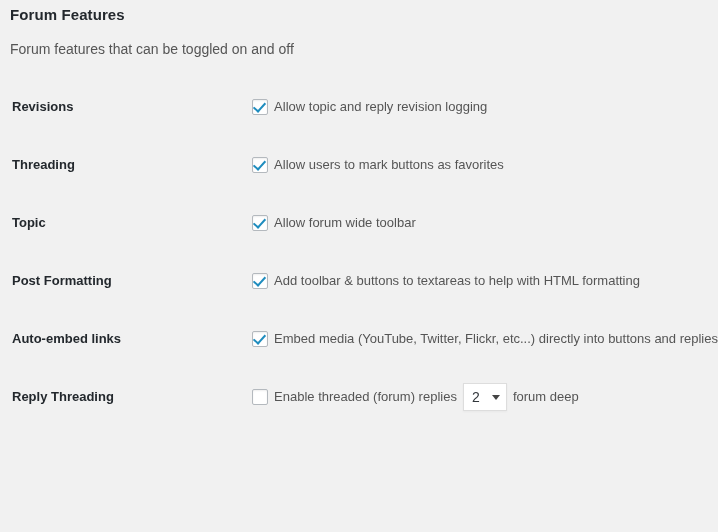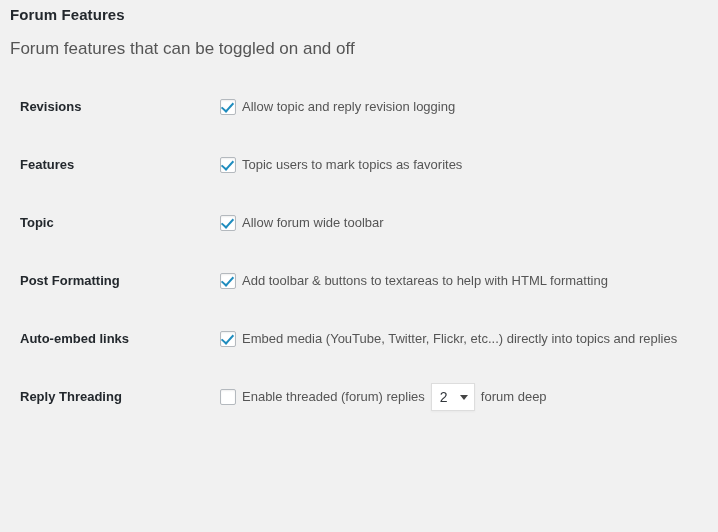--- a/index.html
+++ b/index.html
@@ -36,7 +36,7 @@
     position: absolute;
     left: 10px;
     top: 40px;
-    font-size: 17px;
+    font-size: 14px;
     color: #555;
     line-height: 18px;
   }

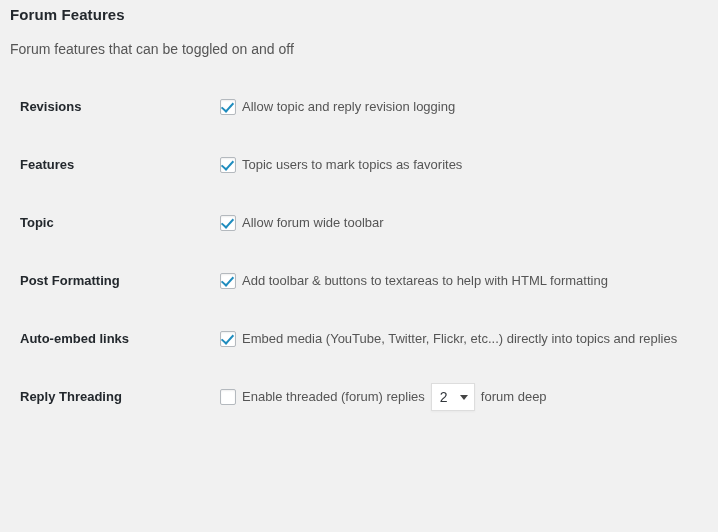--- a/index.html
+++ b/index.html
@@ -54,7 +54,7 @@
     width: 220px;
     text-align: left;
     vertical-align: middle;
-    padding: 0 10px 0 20px;
+    padding: 0 10px 0 12px;
     font-size: 13px;
     font-weight: bold;
     color: #23282d;

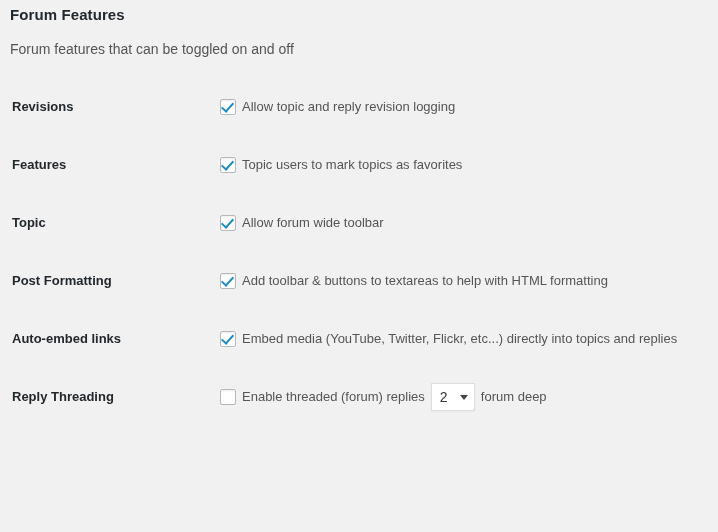--- a/index.html
+++ b/index.html
@@ -70,6 +70,7 @@
     display: flex;
     align-items: center;
     white-space: nowrap;
+    margin-left: 36px;
   }
   .checkbox {
     position: relative;

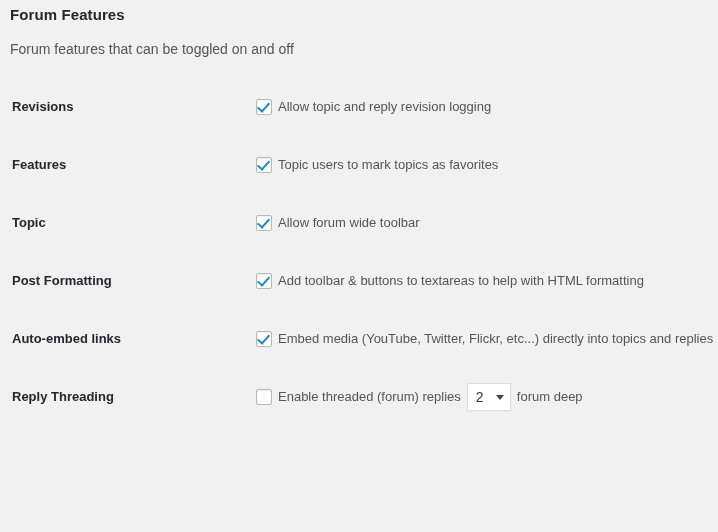--- a/index.html
+++ b/index.html
@@ -154,7 +154,7 @@
       </tr>
 
       <tr>
-        <th>Features</th>
+        <th>Threading</th>
         <td>
           <div class="field">
             <span class="checkbox checked"></span>

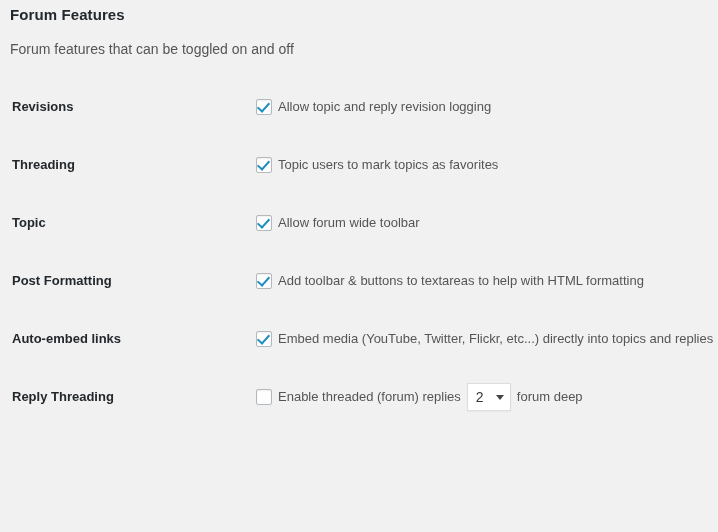--- a/index.html
+++ b/index.html
@@ -158,7 +158,7 @@
         <td>
           <div class="field">
             <span class="checkbox checked"></span>
-            <span class="field-label">Topic users to mark topics as favorites</span>
+            <span class="field-label">Allow users to mark buttons as favorites</span>
           </div>
         </td>
       </tr>

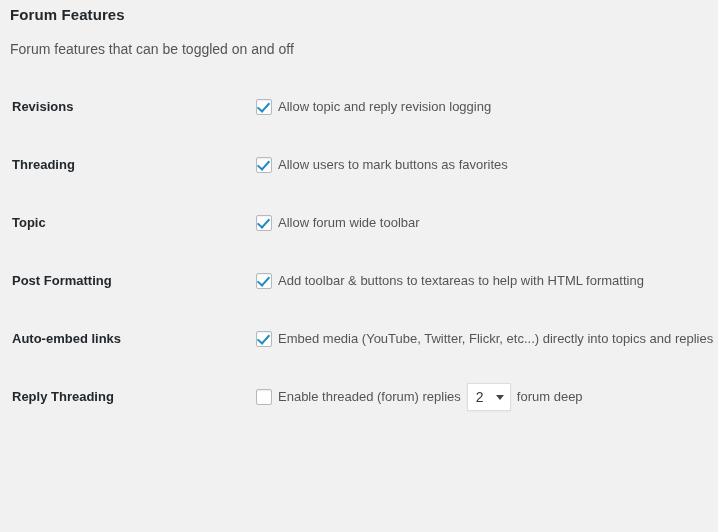--- a/index.html
+++ b/index.html
@@ -190,7 +190,7 @@
         <td>
           <div class="field">
             <span class="checkbox checked"></span>
-            <span class="field-label">Embed media (YouTube, Twitter, Flickr, etc...) directly into topics and replies</span>
+            <span class="field-label">Embed media (YouTube, Twitter, Flickr, etc...) directly into buttons and replies</span>
           </div>
         </td>
       </tr>

